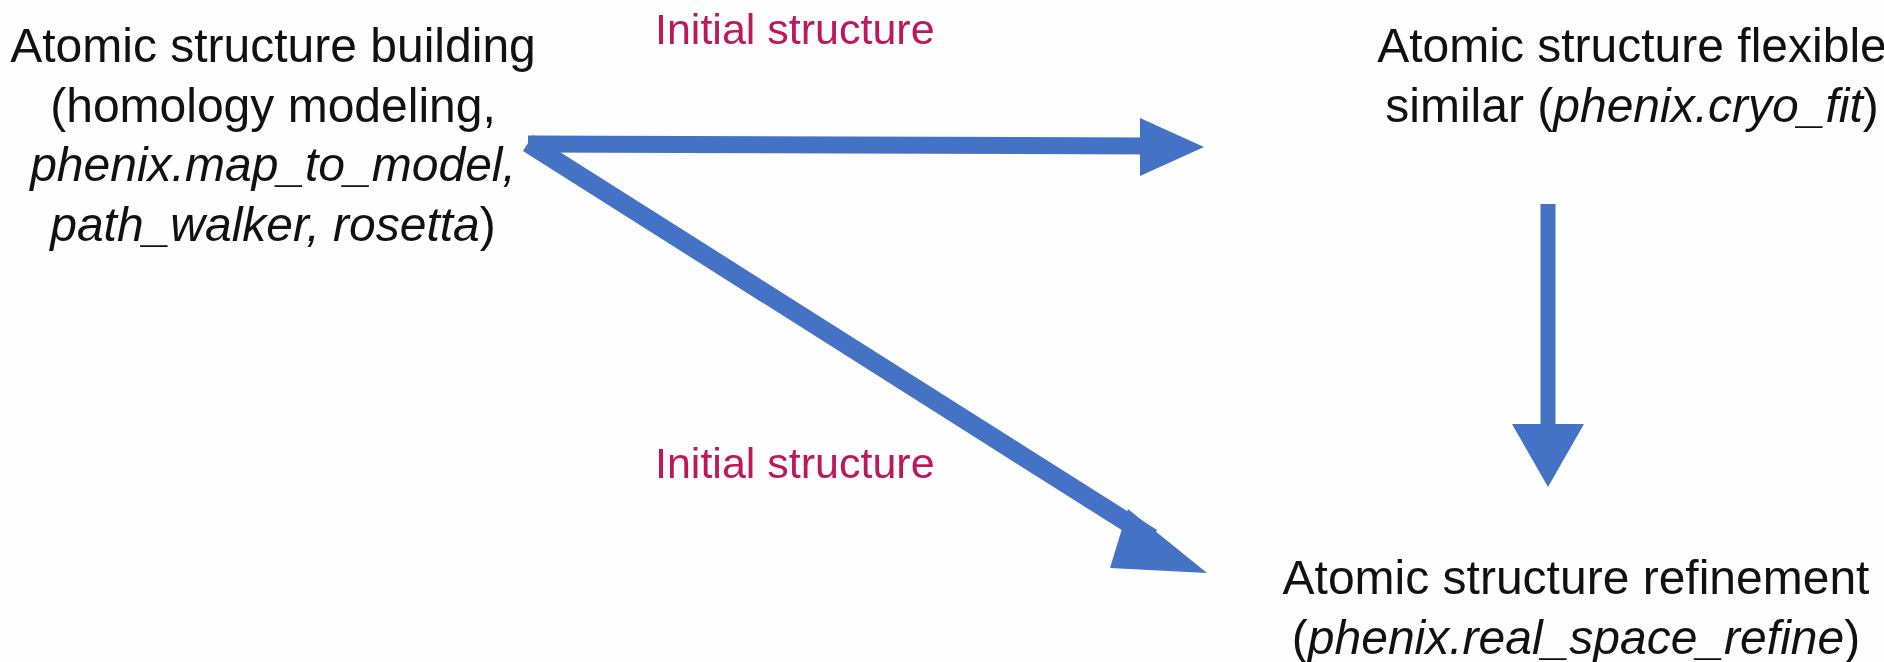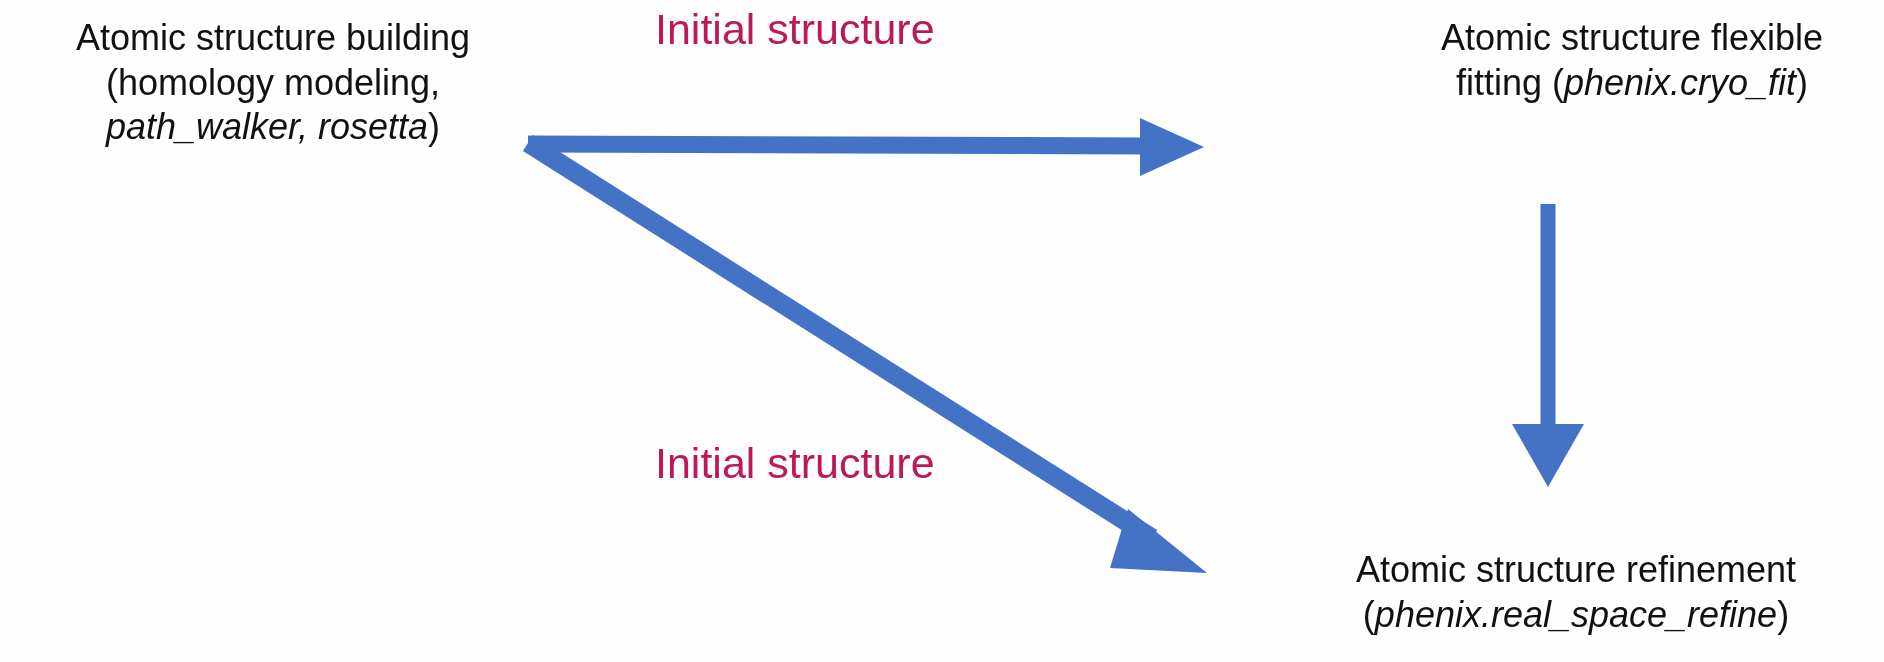--- a/index.html
+++ b/index.html
@@ -21,7 +21,7 @@
     position: absolute;
     text-align: center;
     line-height: 1.24;
-    font-size: 36px;
+    font-size: 48px;
     font-weight: 400;
     color: #111111;
     white-space: nowrap;

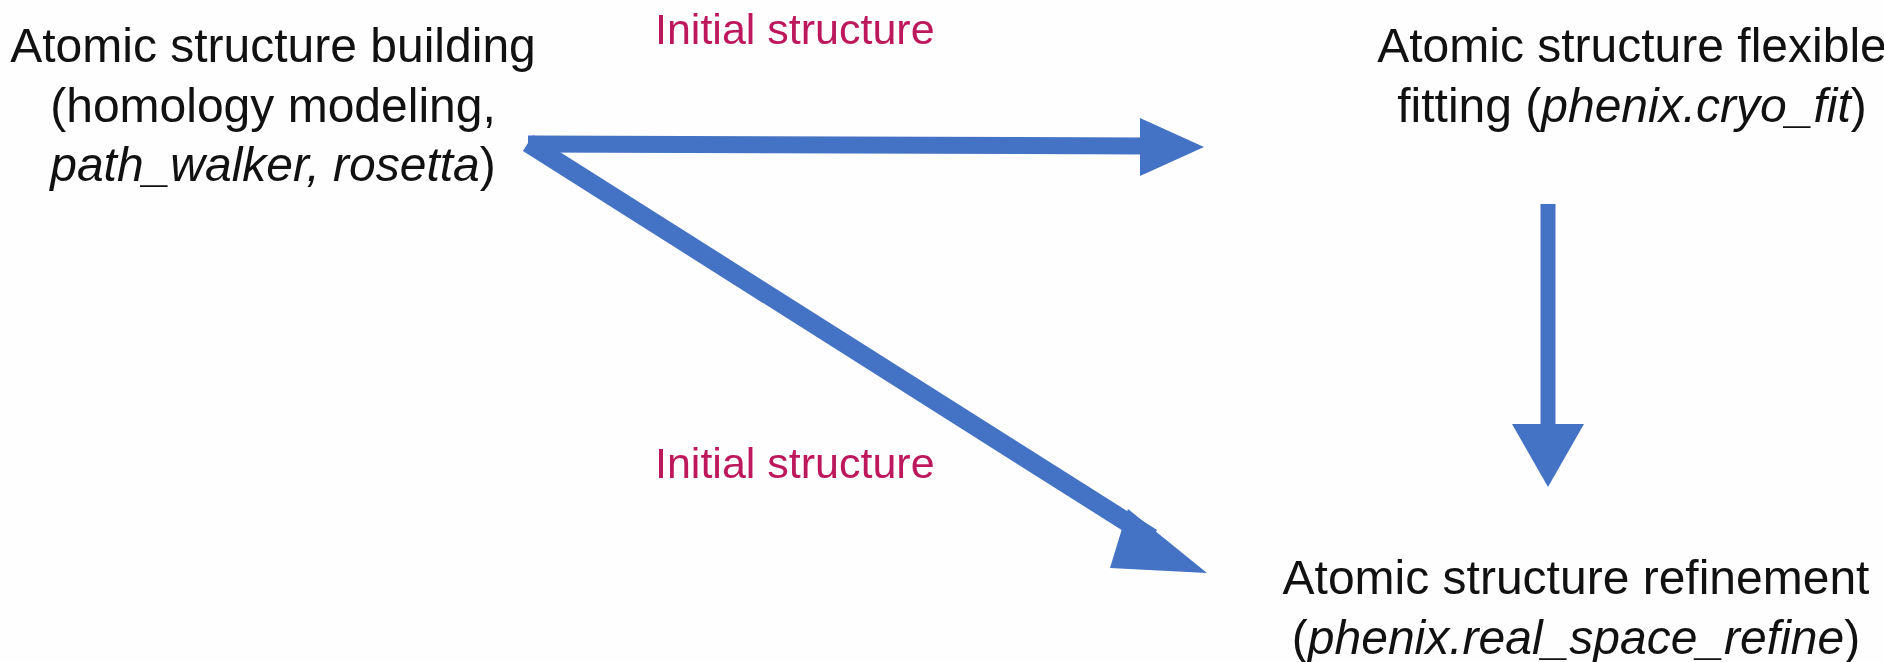--- a/index.html
+++ b/index.html
@@ -91,7 +91,7 @@
 
   <div class="node" id="node-fitting">
     <span class="ln">Atomic structure flexible</span>
-    <span class="ln"><span>fitting (</span><em>phenix.cryo_fit</em><span>)</span></span>
+    <span class="ln"><span>similar (</span><em>phenix.cryo_fit</em><span>)</span></span>
   </div>
 
   <div class="node" id="node-refinement">

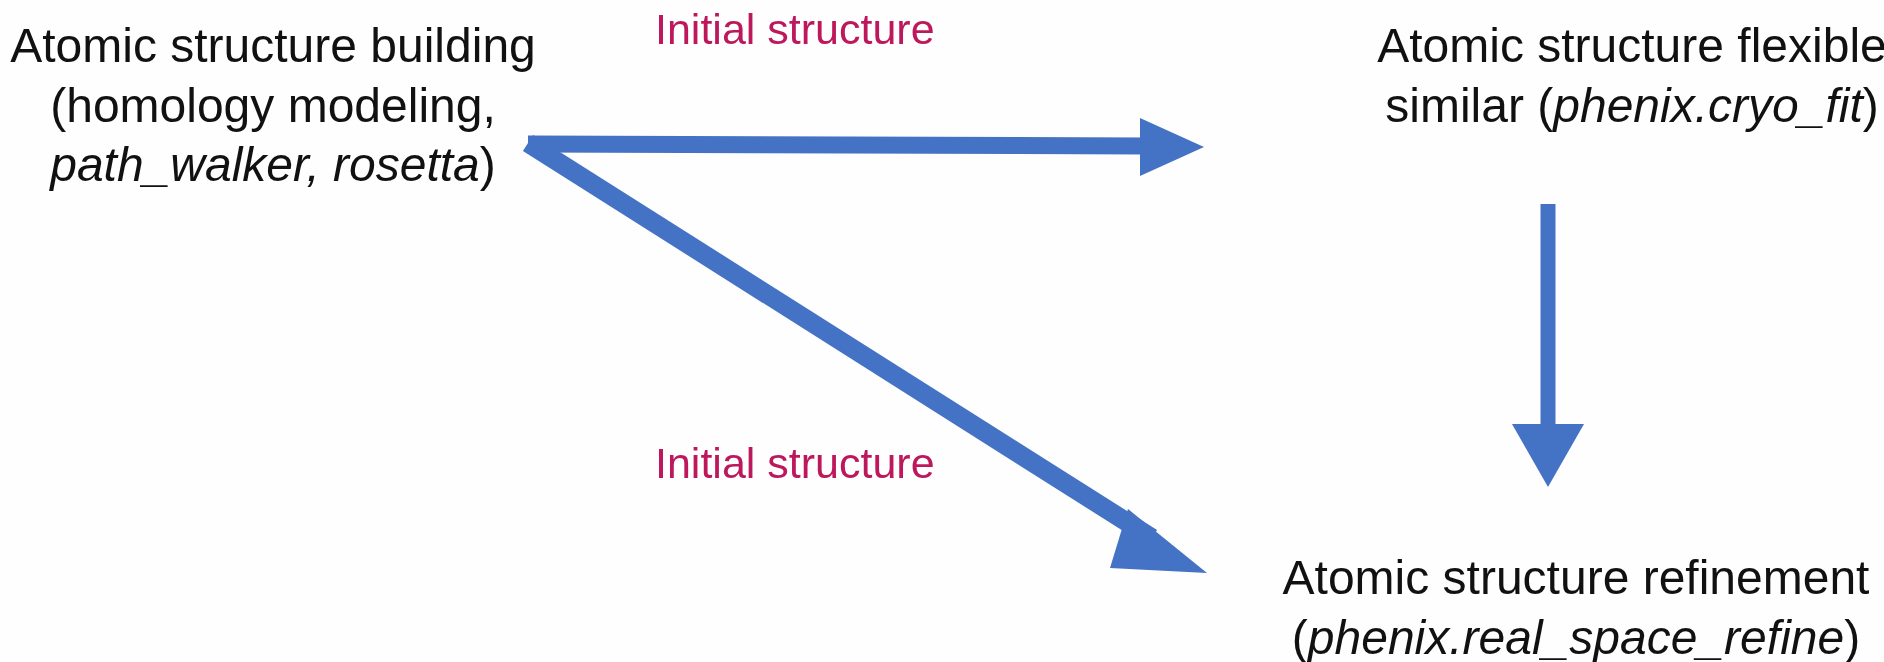--- a/index.html
+++ b/index.html
@@ -86,6 +86,7 @@
   <div class="node" id="node-building">
     <span class="ln">Atomic structure building</span>
     <span class="ln">(homology modeling,</span>
+    <span class="ln"><em>phenix.map_to_model,</em></span>
     <span class="ln"><em>path_walker, rosetta</em><span>)</span></span>
   </div>
 

